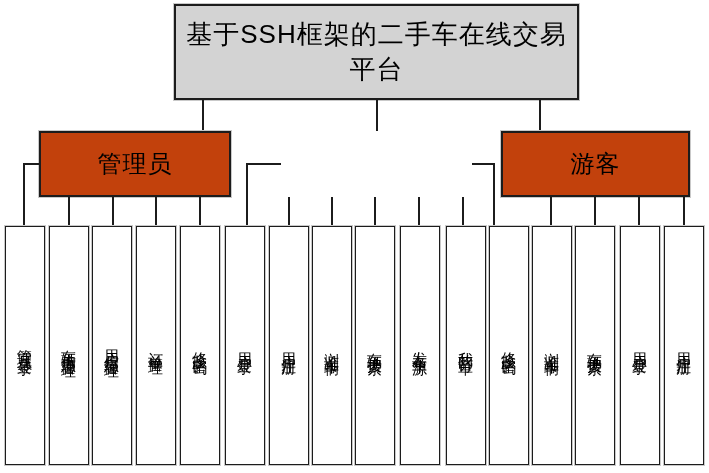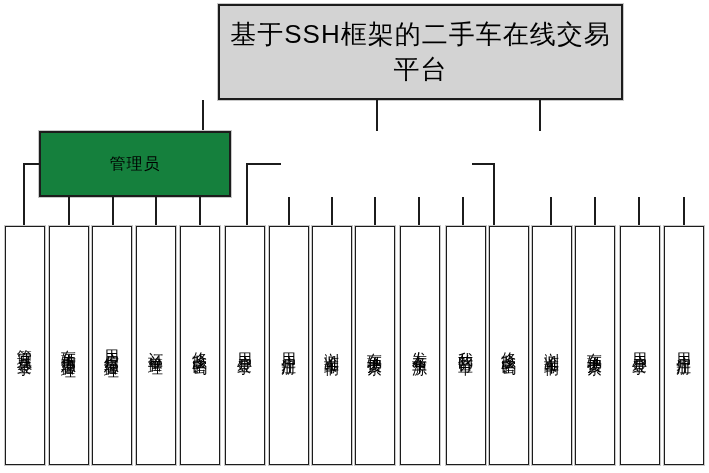--- a/index.html
+++ b/index.html
@@ -15,7 +15,7 @@
   }
   .title-box {
     left:174px; top:4px; width:405px; height:96px;
-    background:#d3d3d3; font-size:26px; letter-spacing:1px;margin-left:44px;
+    background:#d3d3d3; font-size:26px; letter-spacing:1px;
   }
   .branch-box {
     top:131px; height:66px; background:#15803d; font-size:16px; letter-spacing:1px;

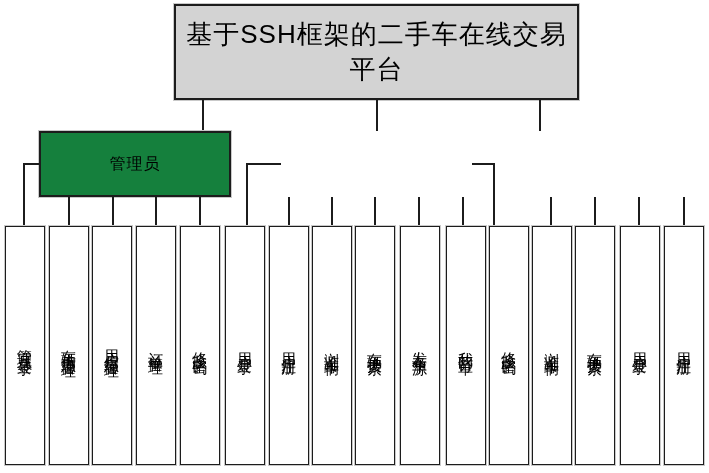--- a/index.html
+++ b/index.html
@@ -18,7 +18,7 @@
     background:#d3d3d3; font-size:26px; letter-spacing:1px;
   }
   .branch-box {
-    top:131px; height:66px; background:#15803d; font-size:16px; letter-spacing:1px;
+    top:131px; height:66px; background:#c2410c; font-size:24px; letter-spacing:1px;
   }
   .leaf-box {
     top:226px; width:40px; height:239px; background:#ffffff;

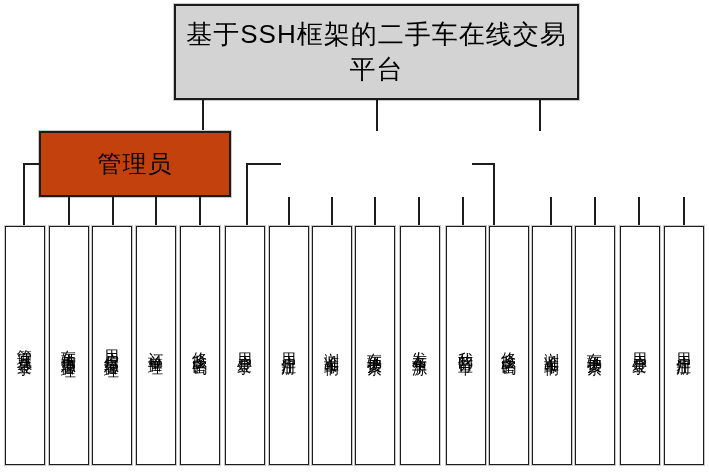--- a/index.html
+++ b/index.html
@@ -46,6 +46,9 @@
 
   <div class="box branch-box" style="left:39px;width:192px">
     <span>管理员</span>
+  </div>
+  <div class="box branch-box" style="left:501px;width:189px">
+    <span>游客</span>
   </div>
 
   <div class="hline" style="left:23px;top:163px;width:16px"></div>

